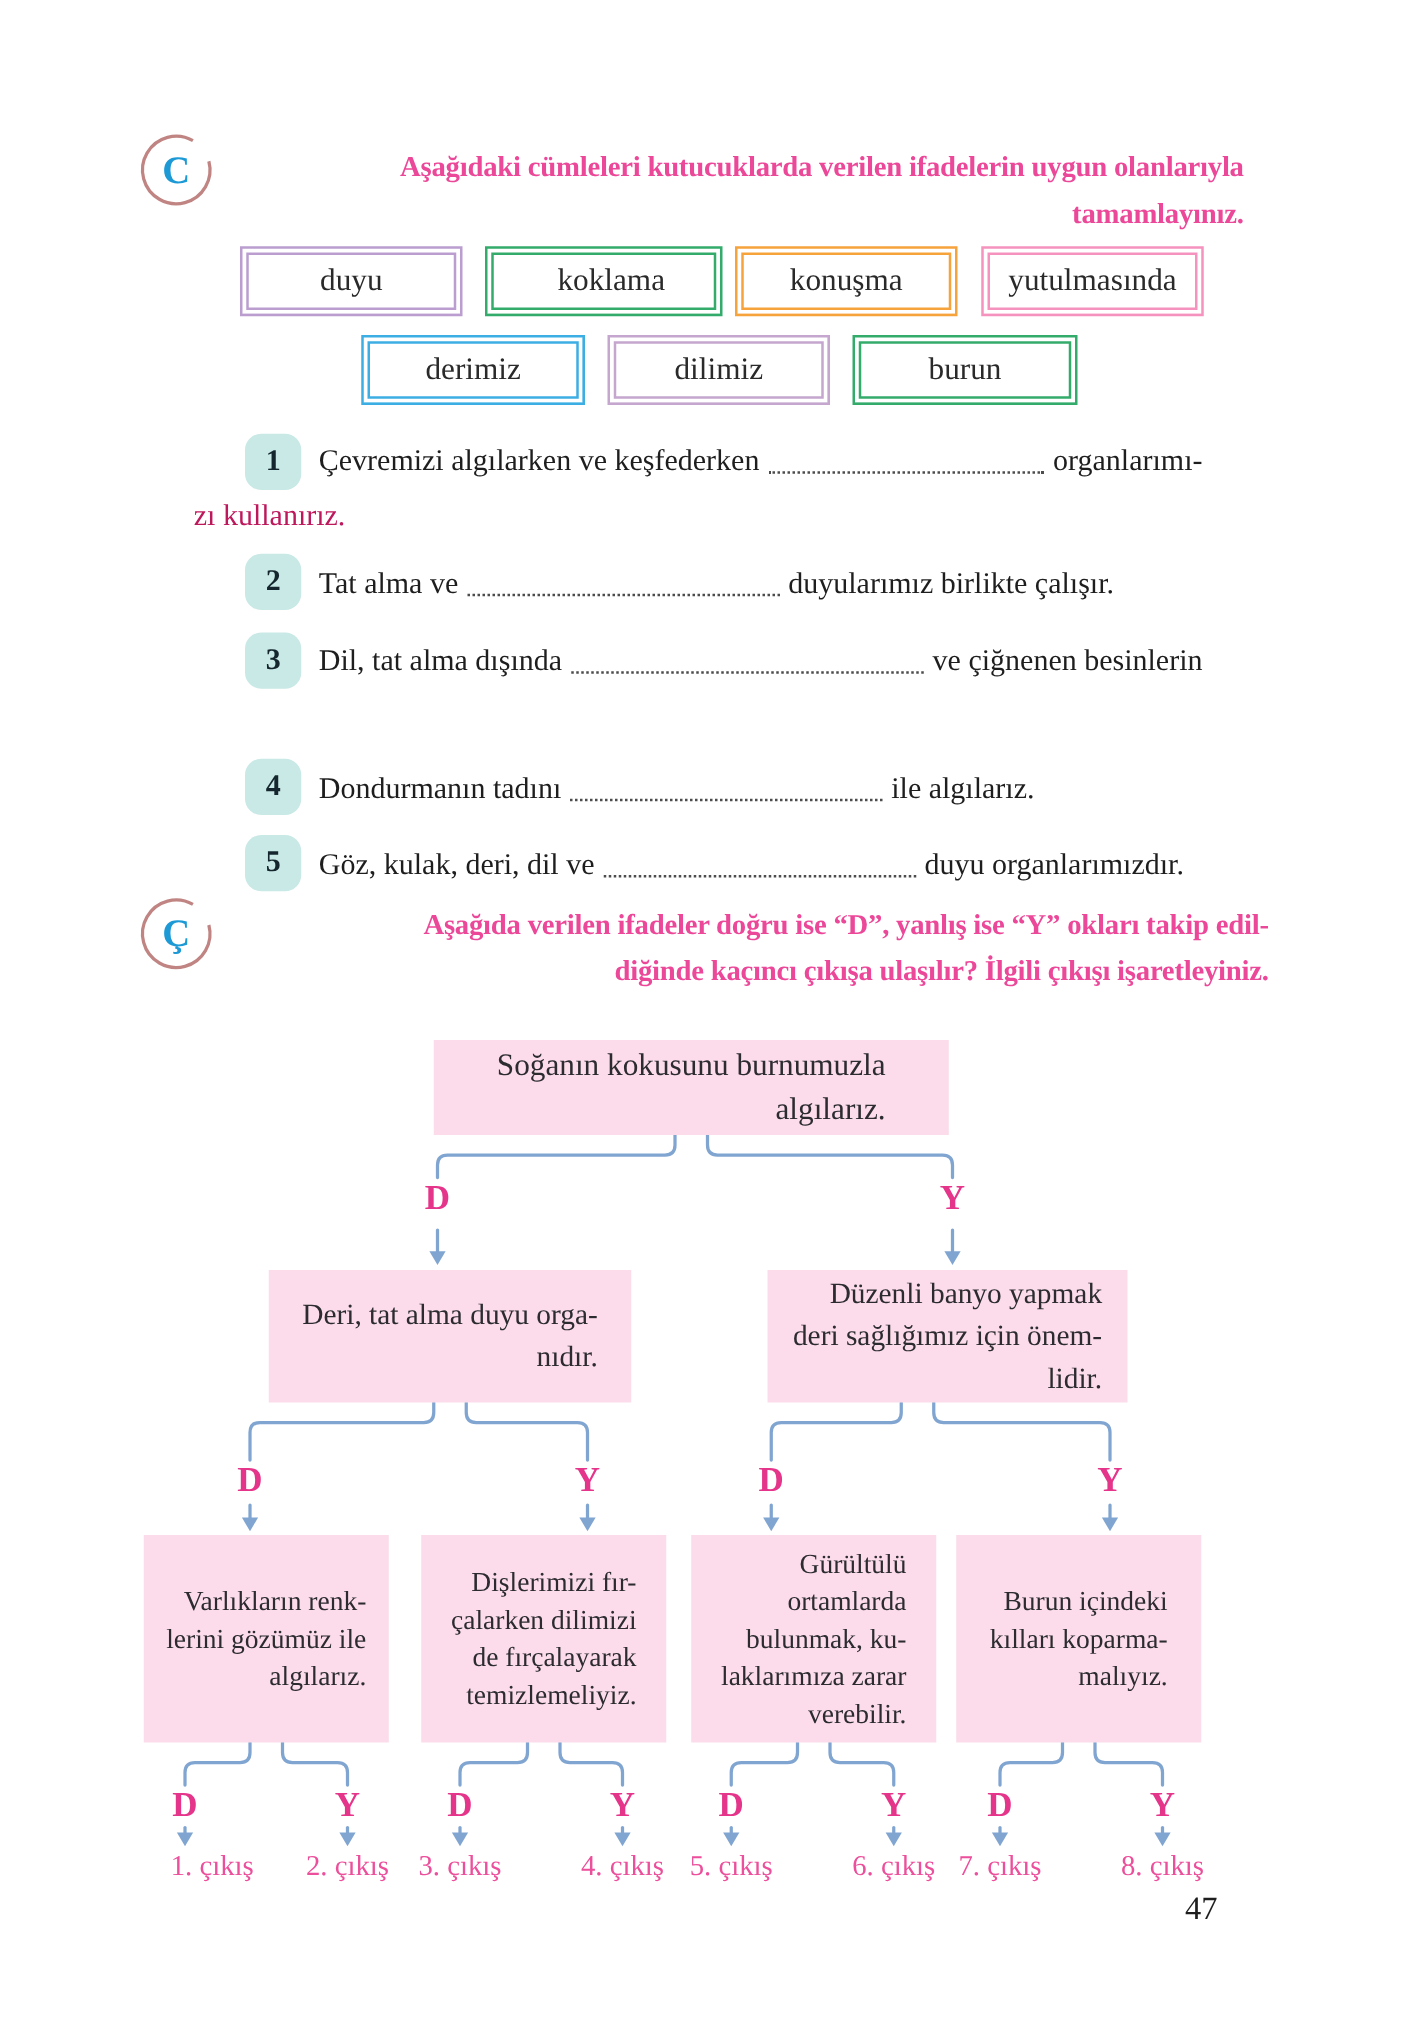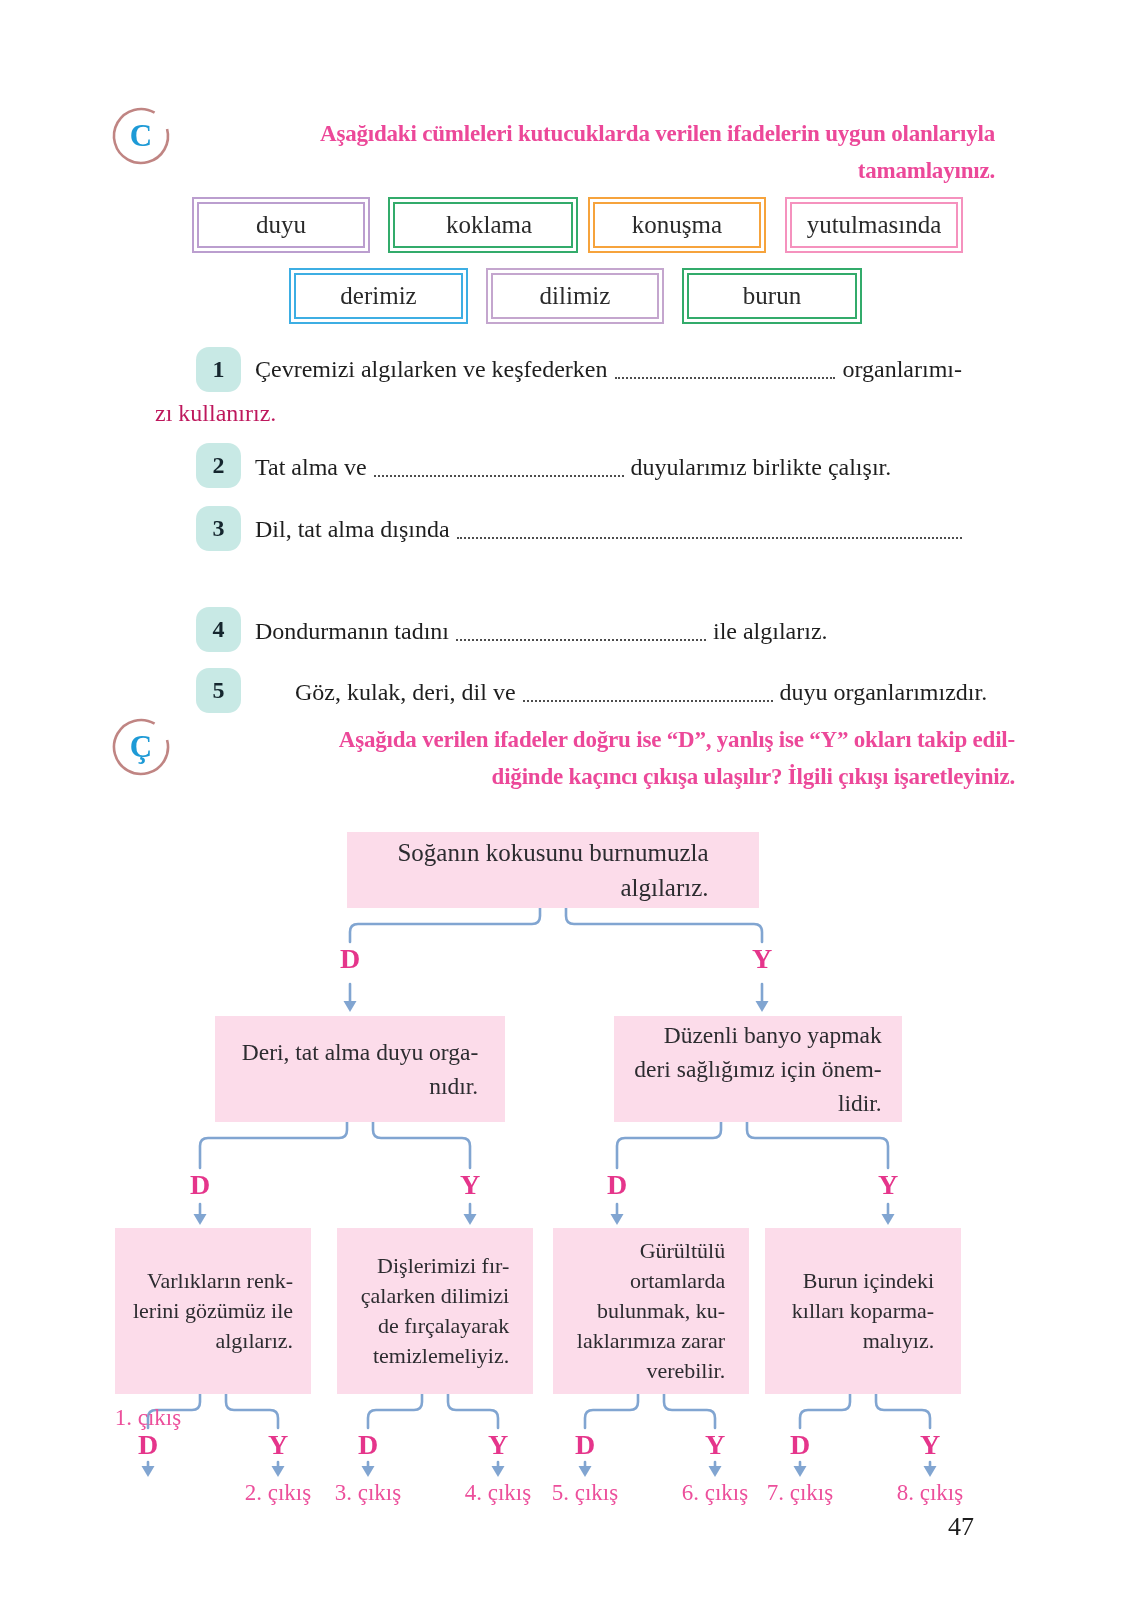--- a/index.html
+++ b/index.html
@@ -157,6 +157,7 @@
   <div class="sent-line" style="left:255px;top:512px;width:707px;">
     <span>Dil, tat alma dışında</span>
     <span class="blank grow"></span>
+    <span>ve çiğnenen besinlerin</span>
   </div>
 
   <div class="num-badge" style="left:196px;top:607px;">

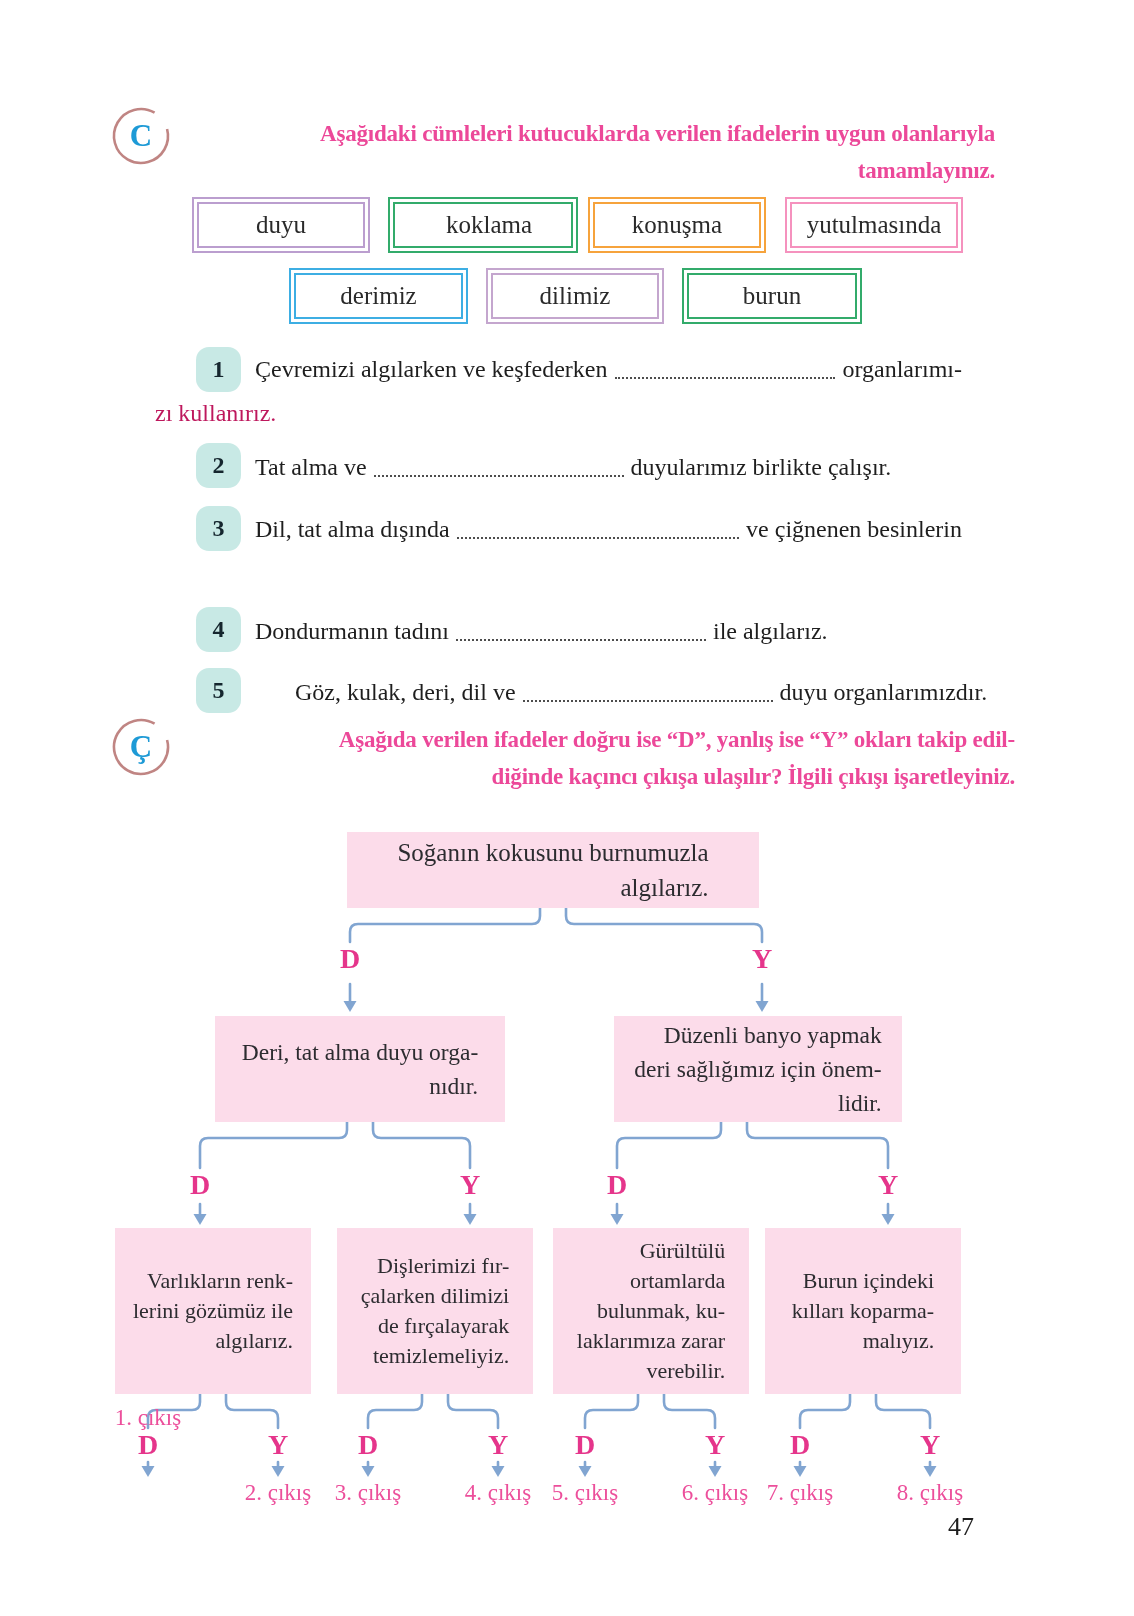--- a/index.html
+++ b/index.html
@@ -172,7 +172,7 @@
   <div class="num-badge" style="left:196px;top:668px;">
       <span>5</span>
     </div>
-  <div class="sent-line" style="left:255px;top:675px;width:707px;margin-left:40px;">
+  <div class="sent-line" style="left:255px;top:675px;width:707px;">
     <span>Göz, kulak, deri, dil ve</span>
     <span class="blank fixed"></span>
     <span>duyu organlarımızdır.</span>

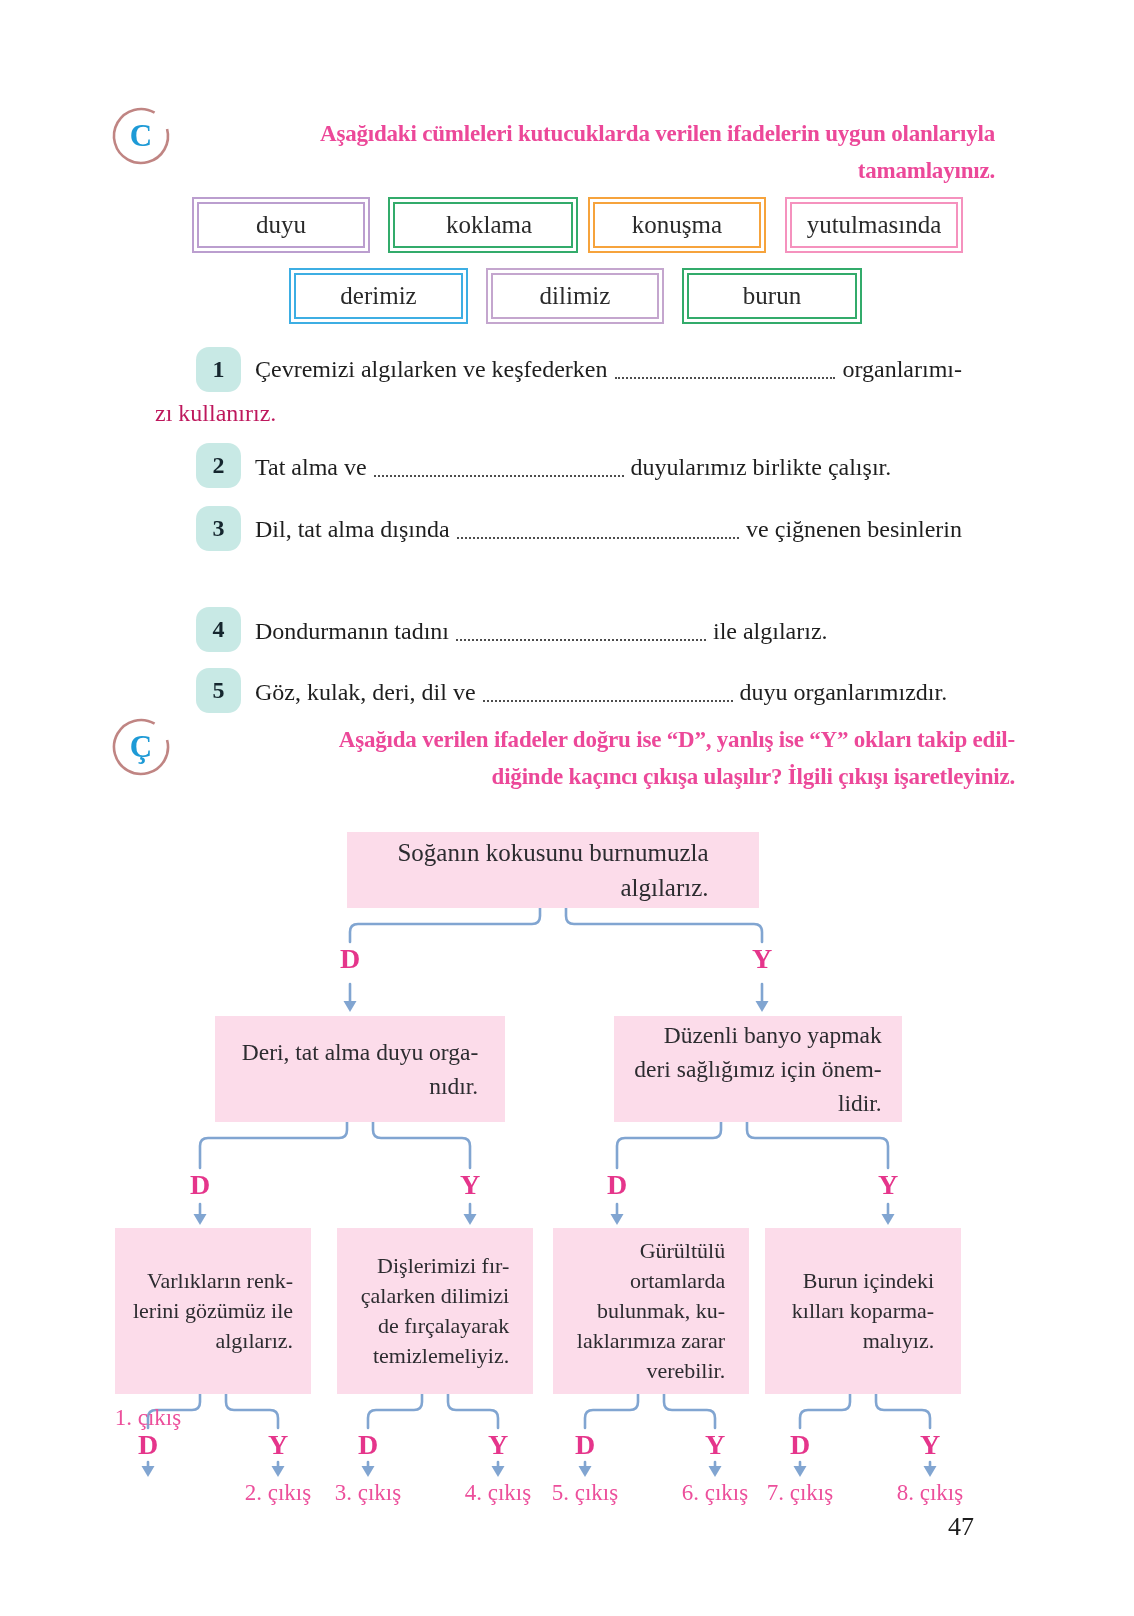--- a/index.html
+++ b/index.html
@@ -229,7 +229,7 @@
   <div class="dy" style="left:775px;top:1430px;">D</div>
   <div class="dy" style="left:905px;top:1430px;">Y</div>
 
-  <div class="exit" style="left:93px;top:1405px;">1. çıkış</div>
+  <div class="exit" style="left:93px;top:1480px;text-align:right;">1. çıkış</div>
   <div class="exit" style="left:223px;top:1480px;">2. çıkış</div>
   <div class="exit" style="left:313px;top:1480px;">3. çıkış</div>
   <div class="exit" style="left:443px;top:1480px;">4. çıkış</div>

